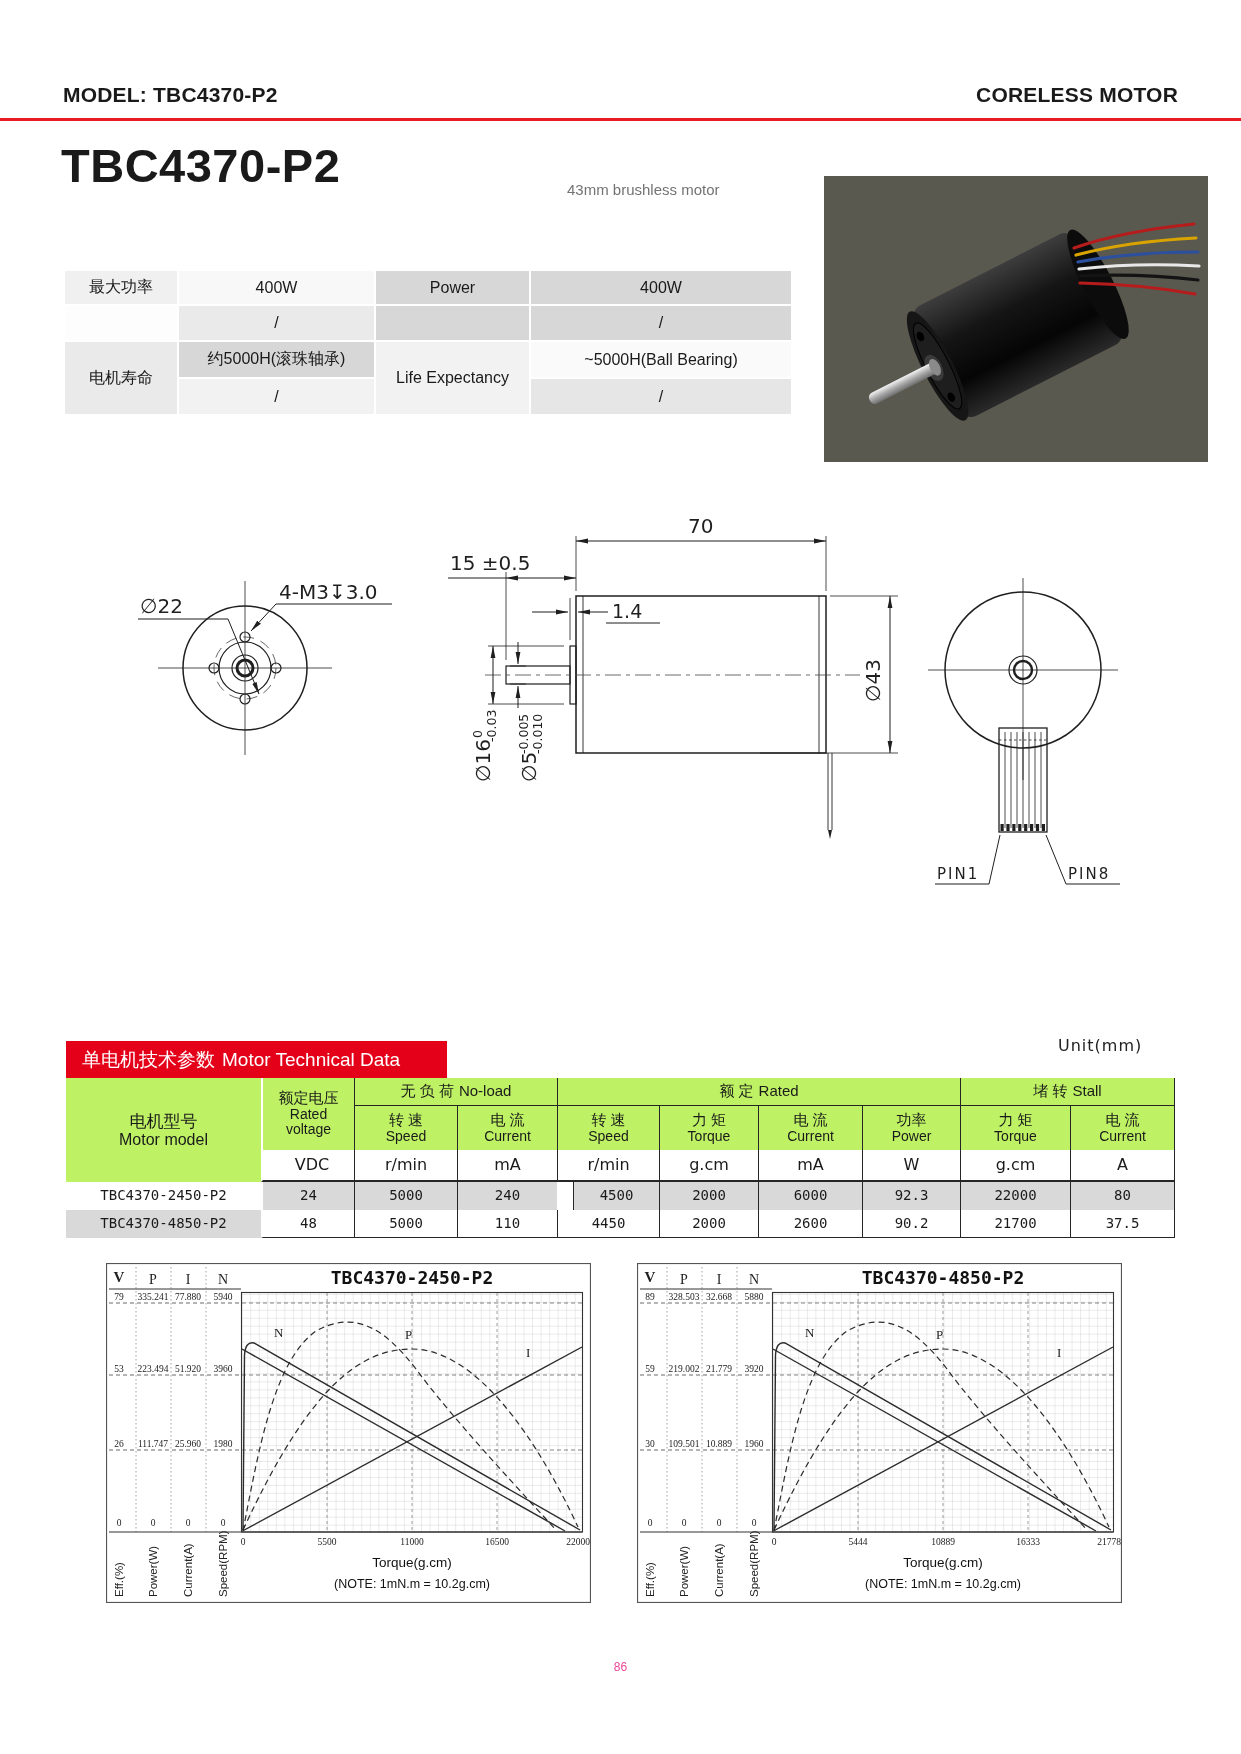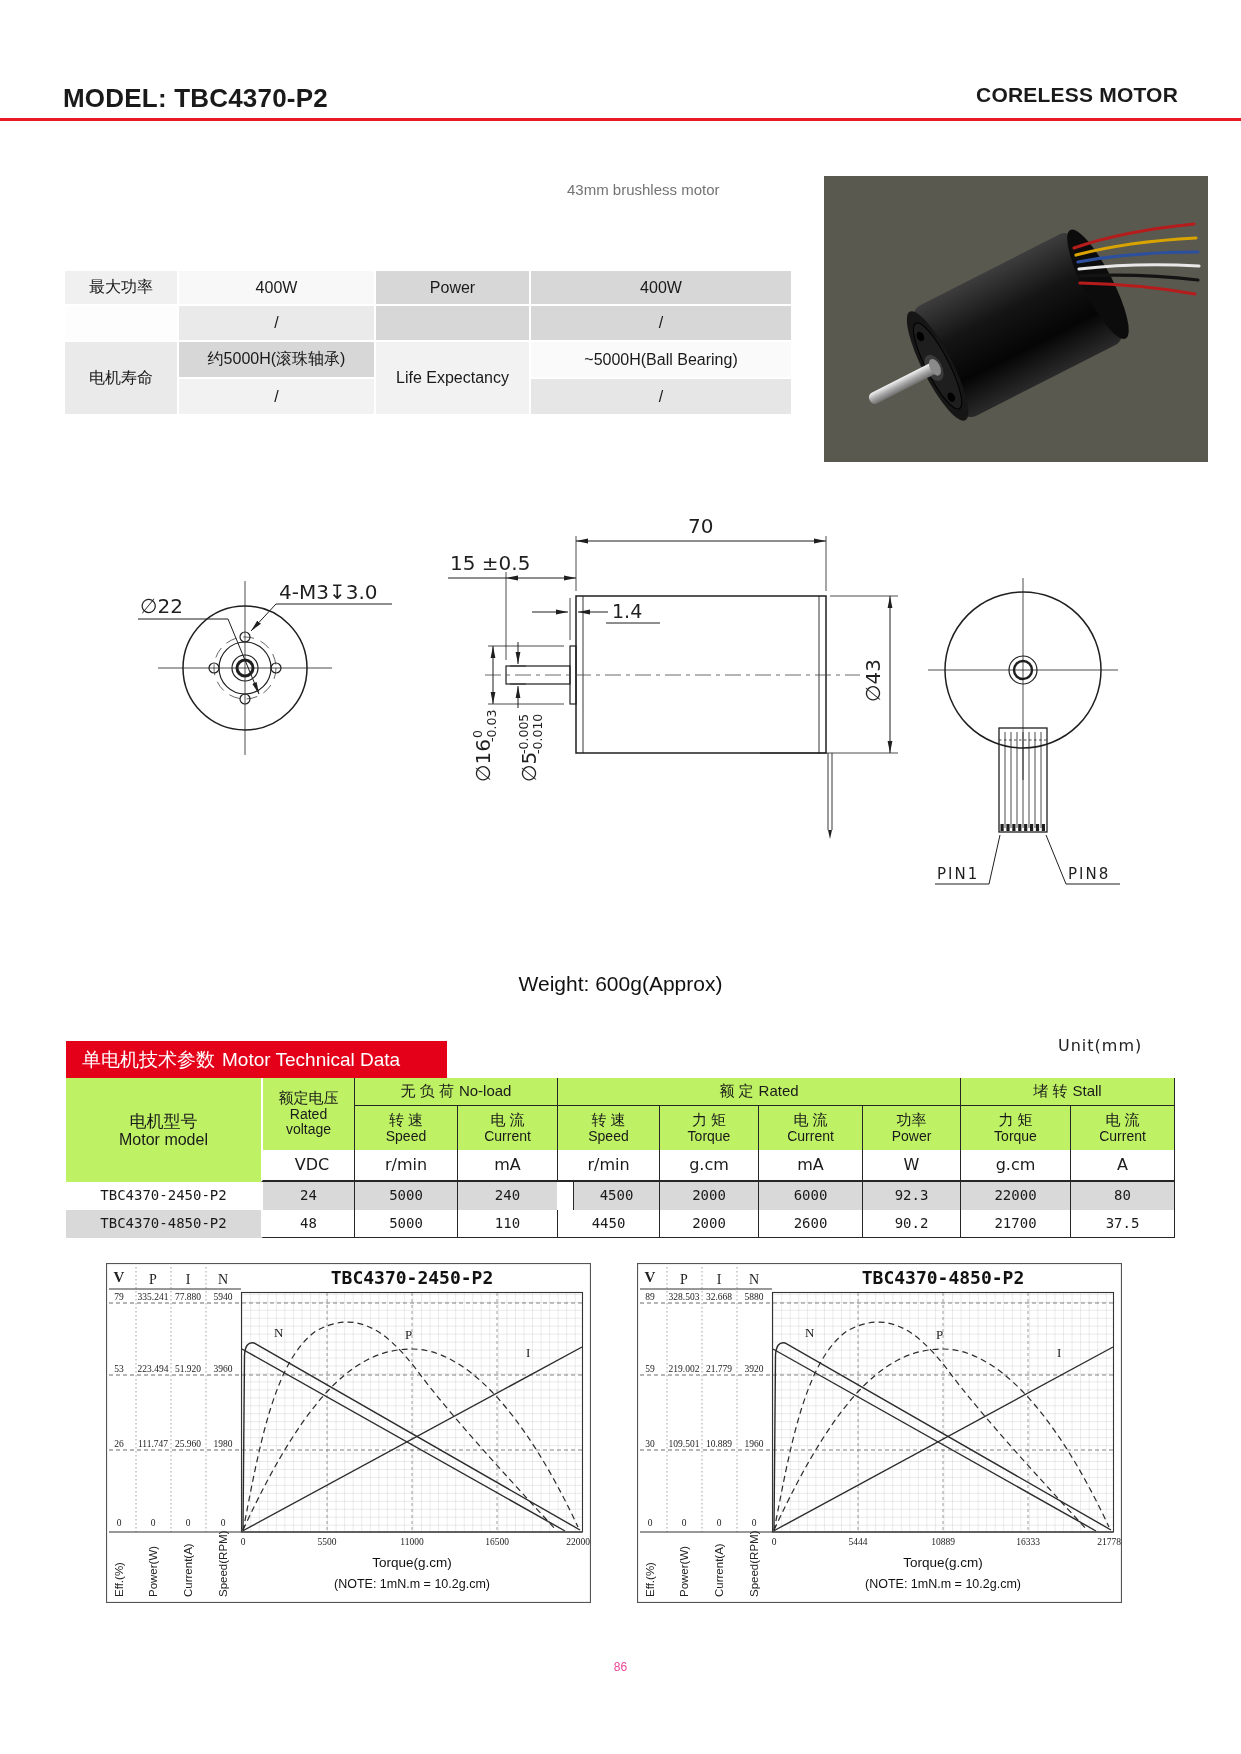--- a/index.html
+++ b/index.html
@@ -8,7 +8,7 @@
   .abs { position:absolute; }
 
   
-  .hdr-model { left:63px; top:83px; font-size:26px; font-weight:700; letter-spacing:.2px; }
+  .hdr-model { left:63px; top:83px; font-size:21px; font-weight:700; letter-spacing:.2px; }
   .hdr-cat   { right:63px; top:83px; font-size:21px; font-weight:700; letter-spacing:.2px; }
   .rule { left:0; right:0; top:118px; height:3px; background:#ea1b23; }
 

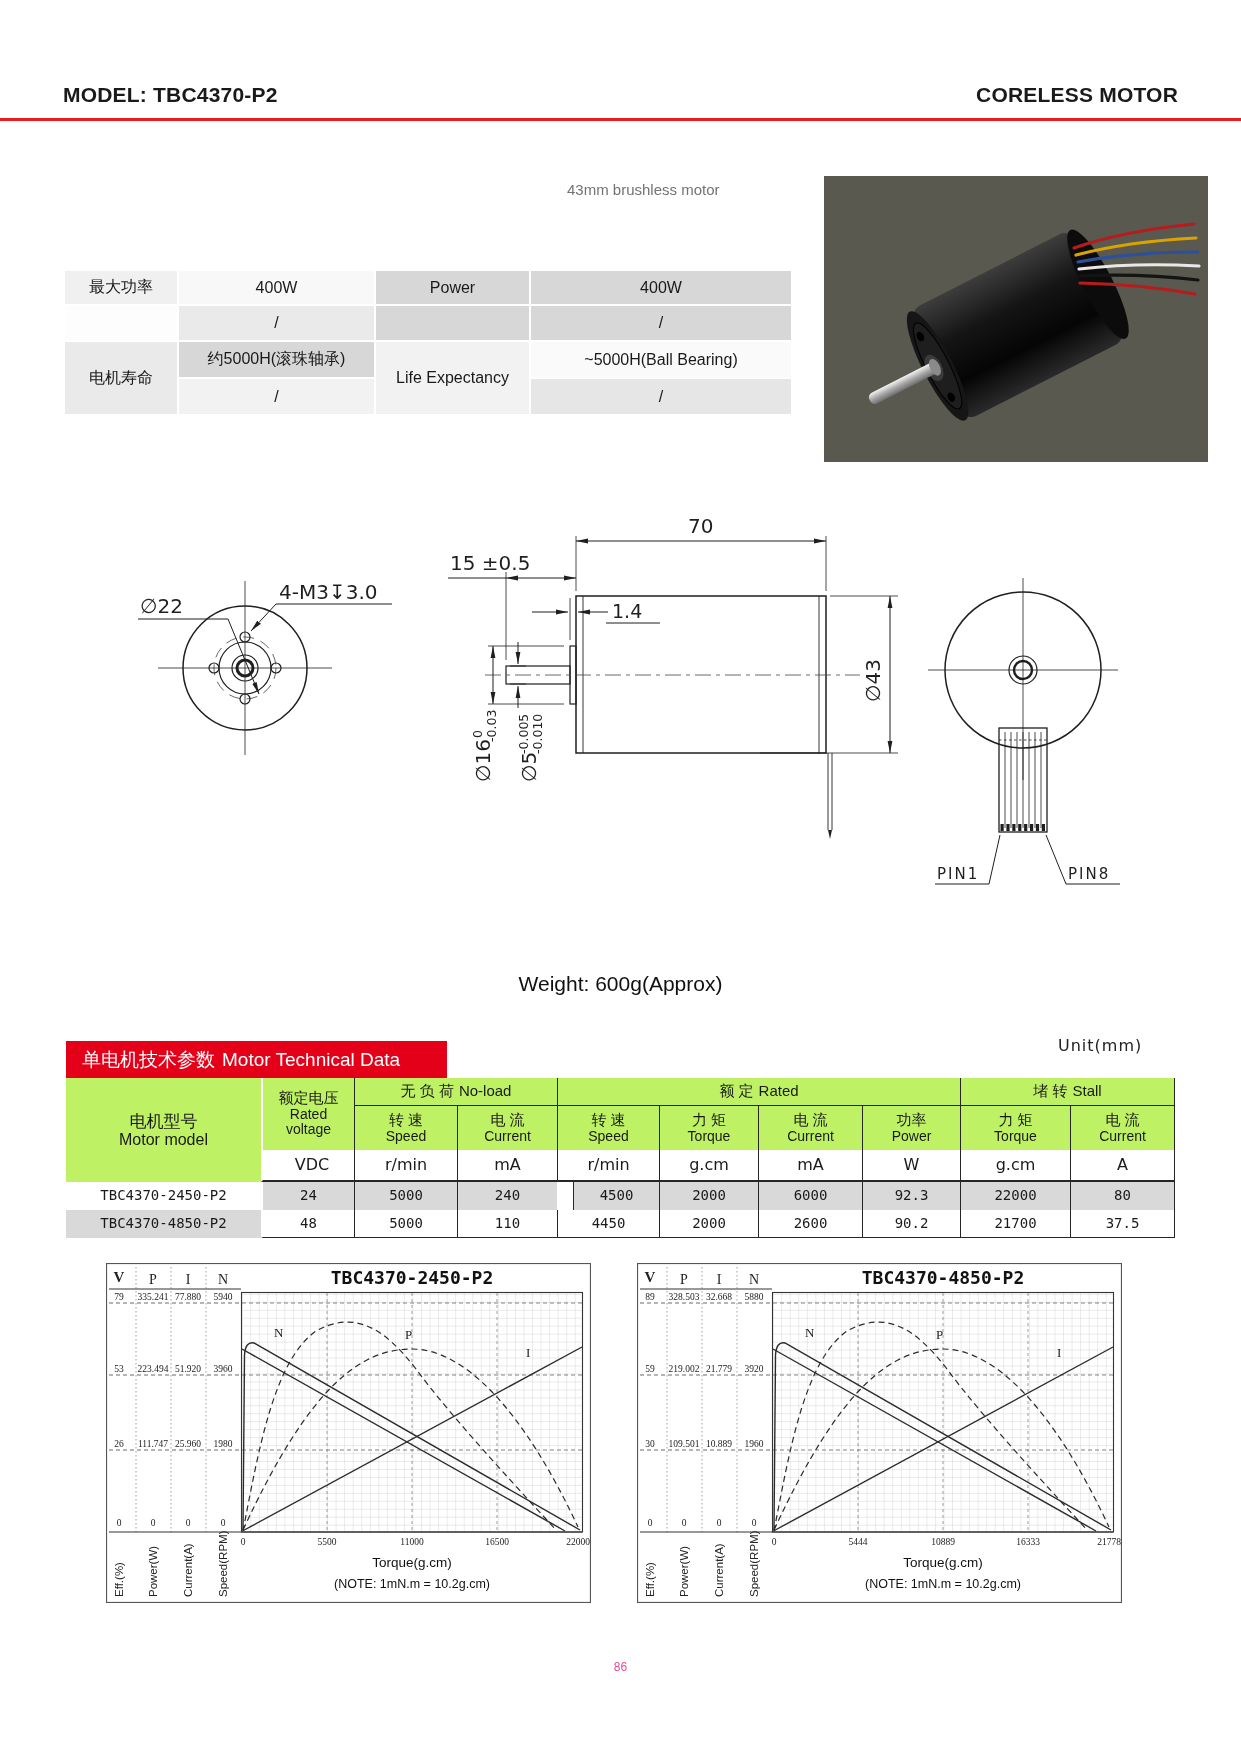--- a/index.html
+++ b/index.html
@@ -64,6 +64,7 @@
   <div class="abs hdr-cat">CORELESS MOTOR</div>
   <div class="abs rule"></div>
 
+  <div class="abs big-title">TBC4370-P2</div>
   <div class="abs subtitle">43mm brushless motor</div>
 
   <div class="abs photo">

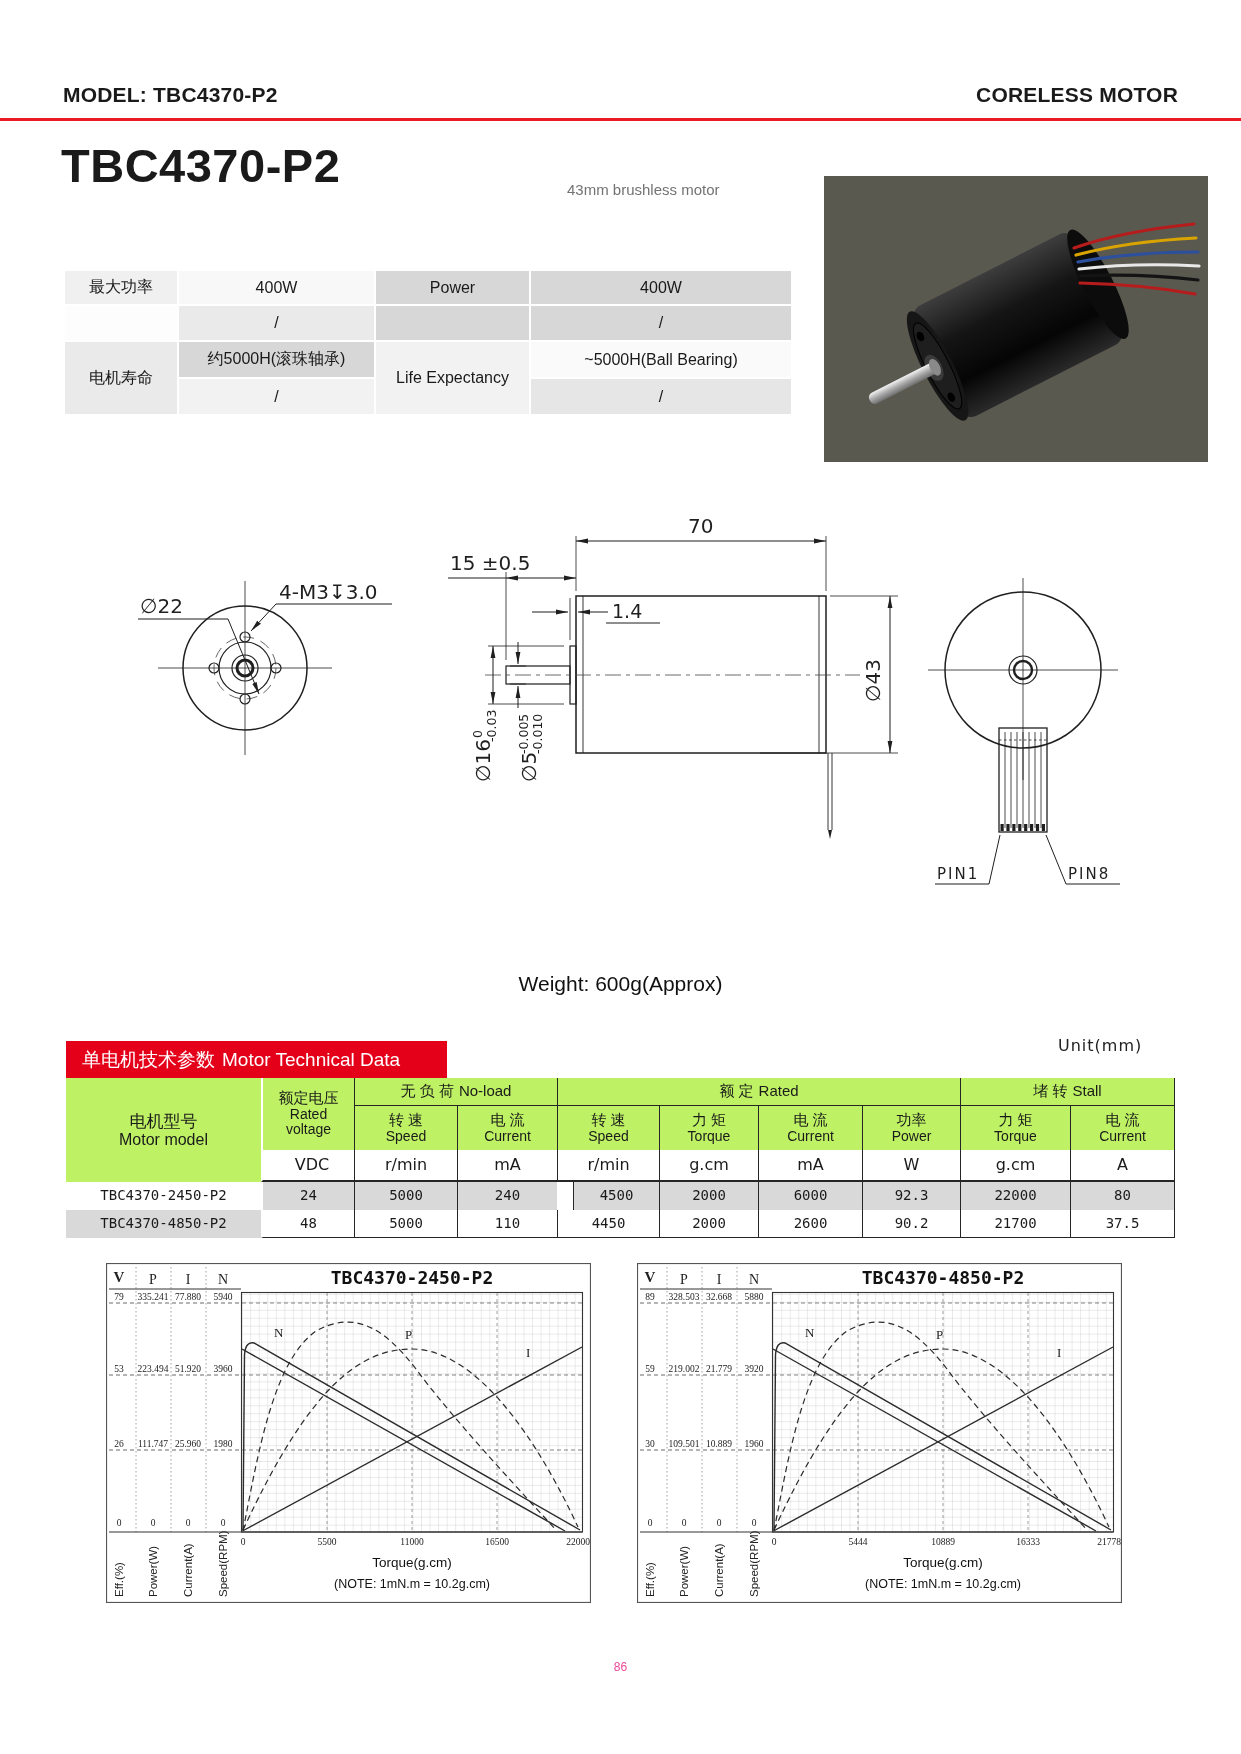--- a/index.html
+++ b/index.html
@@ -223,7 +223,6 @@
     <text x="1008" y="409" font-size="15" letter-spacing="2" fill="#1f1f1f" stroke="none">PIN8</text>
   </svg>
 
-  <div class="abs weight">Weight: 600g(Approx)</div>
   <div class="abs unitmm">Unit(mm)</div>
 
   <div class="abs banner">

